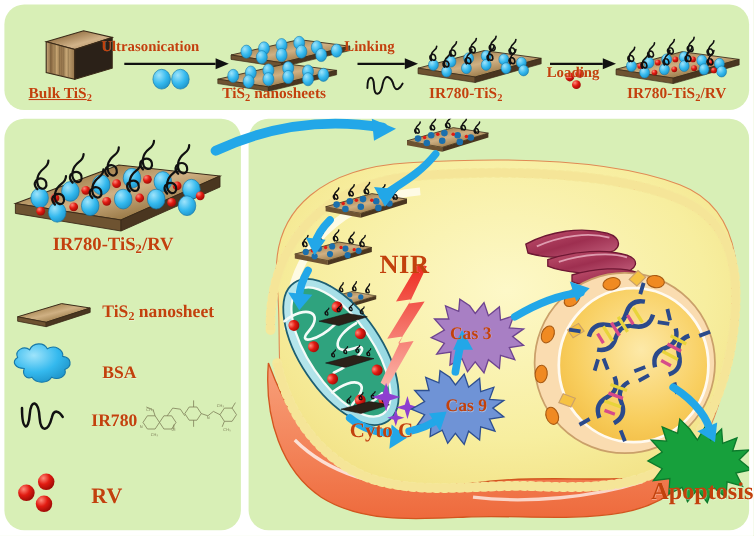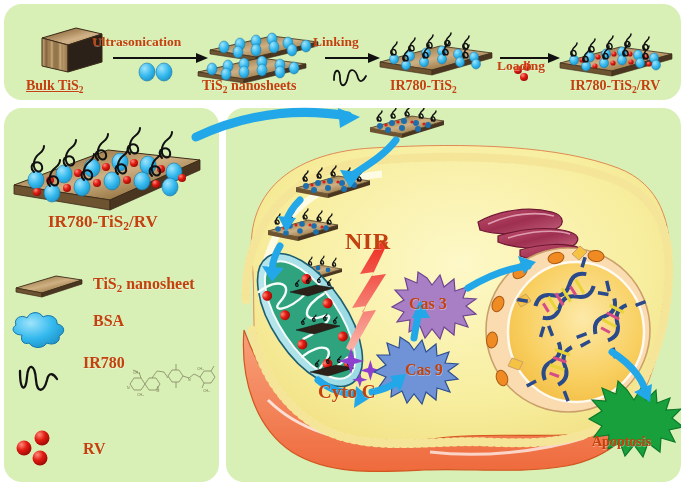--- a/index.html
+++ b/index.html
@@ -338,7 +338,7 @@
 <div class="lbl" style="left:93px;top:275px;font-size:16px;">
   <span>TiS</span><span class="sub">2</span><span> nanosheet</span>
 </div>
-<div class="lbl" style="left:93px;top:312px;font-size:16px;">BSA</div>
+<div class="lbl" style="left:93px;top:331px;font-size:16px;">BSA</div>
 <div class="lbl" style="left:83px;top:354px;font-size:16px;">IR780</div>
 <div class="lbl" style="left:83px;top:440px;font-size:16px;">RV</div>
 

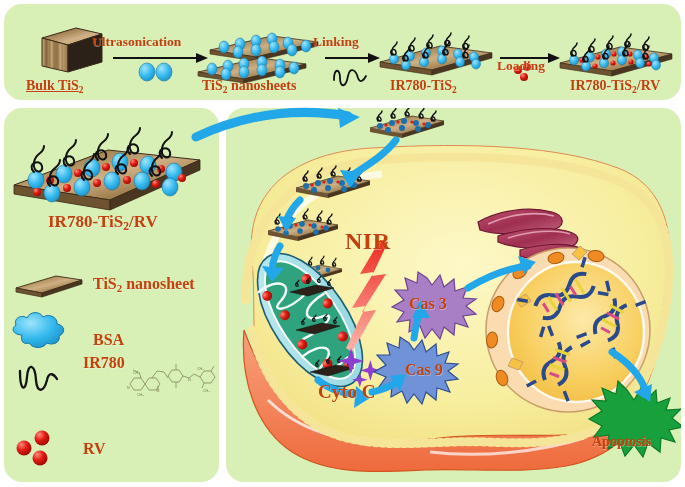--- a/index.html
+++ b/index.html
@@ -339,7 +339,7 @@
   <span>TiS</span><span class="sub">2</span><span> nanosheet</span>
 </div>
 <div class="lbl" style="left:93px;top:331px;font-size:16px;">BSA</div>
-<div class="lbl" style="left:83px;top:354px;font-size:16px;">IR780</div>
+<div class="lbl" style="left:83px;top:374px;font-size:16px;">IR780</div>
 <div class="lbl" style="left:83px;top:440px;font-size:16px;">RV</div>
 
 <div class="panel" id="cell-panel"></div>

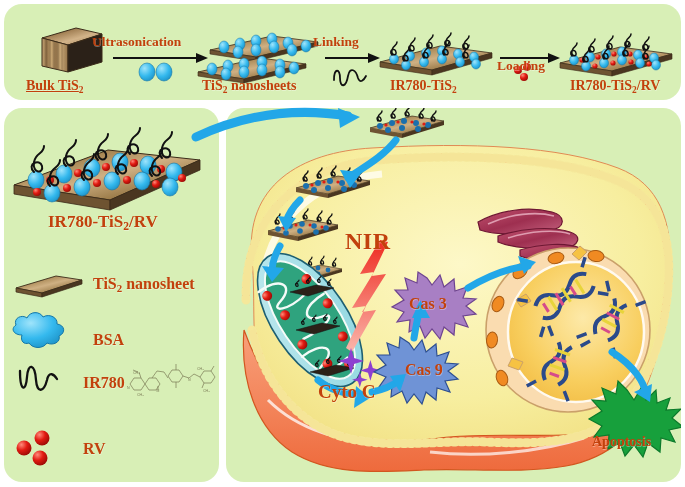--- a/index.html
+++ b/index.html
@@ -340,7 +340,7 @@
 </div>
 <div class="lbl" style="left:93px;top:331px;font-size:16px;">BSA</div>
 <div class="lbl" style="left:83px;top:374px;font-size:16px;">IR780</div>
-<div class="lbl" style="left:83px;top:440px;font-size:16px;">RV</div>
+<div class="lbl" style="left:83px;top:440px;font-size:20px;">RV</div>
 
 <div class="panel" id="cell-panel"></div>
 

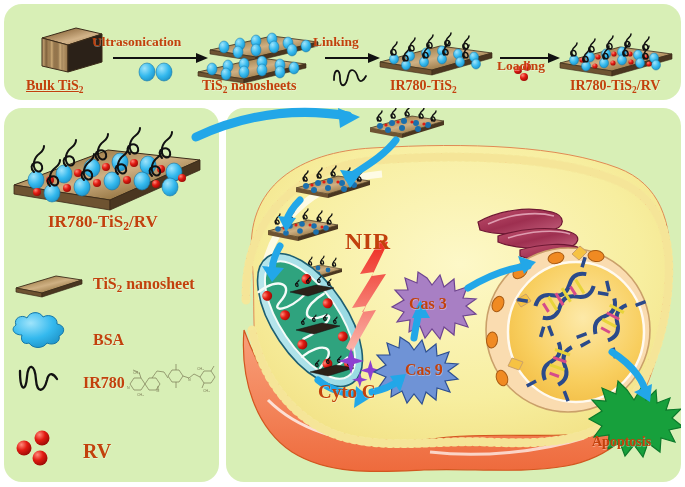--- a/index.html
+++ b/index.html
@@ -667,6 +667,6 @@
 <div class="lbl" style="left:318px;top:381px;font-size:19px;">Cyto C</div>
 <div class="lbl" style="left:391px;top:361px;font-size:16px;margin-left:14px;">Cas 9</div>
 <div class="lbl" style="left:409px;top:295px;font-size:16px;">Cas 3</div>
-<div class="lbl" style="left:592px;top:434px;font-size:14px;">Apoptosis</div>
+<div class="lbl" style="left:592px;top:434px;font-size:22px;">Apoptosis</div>
 
 </body></html>

